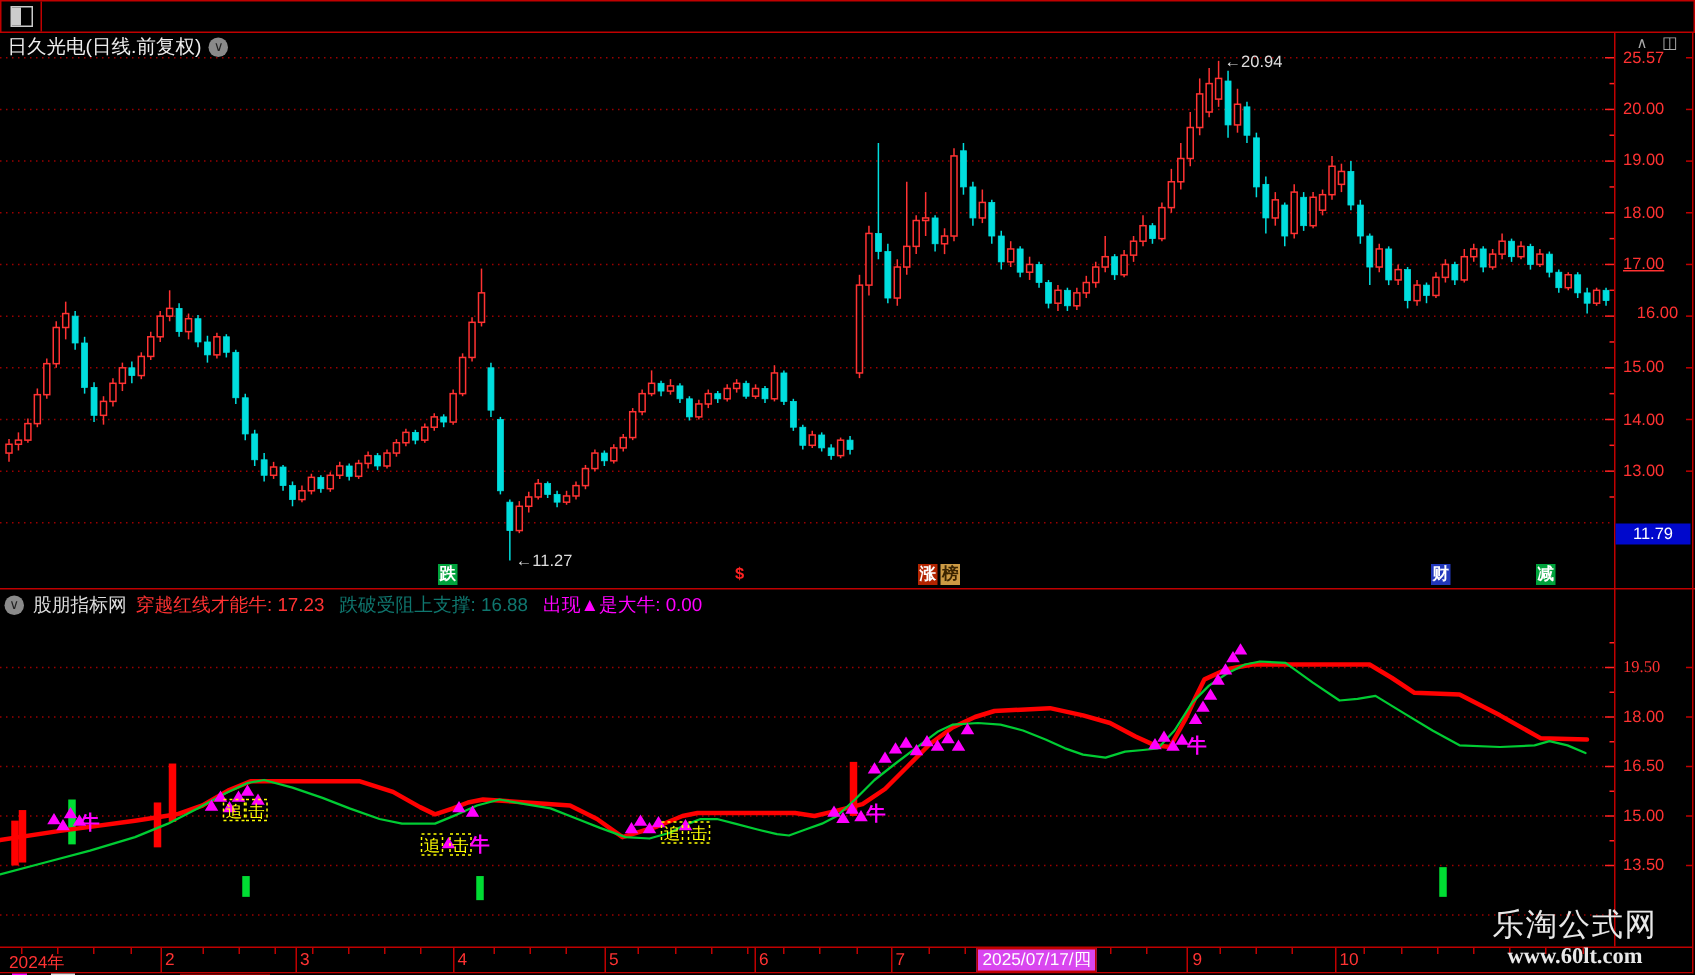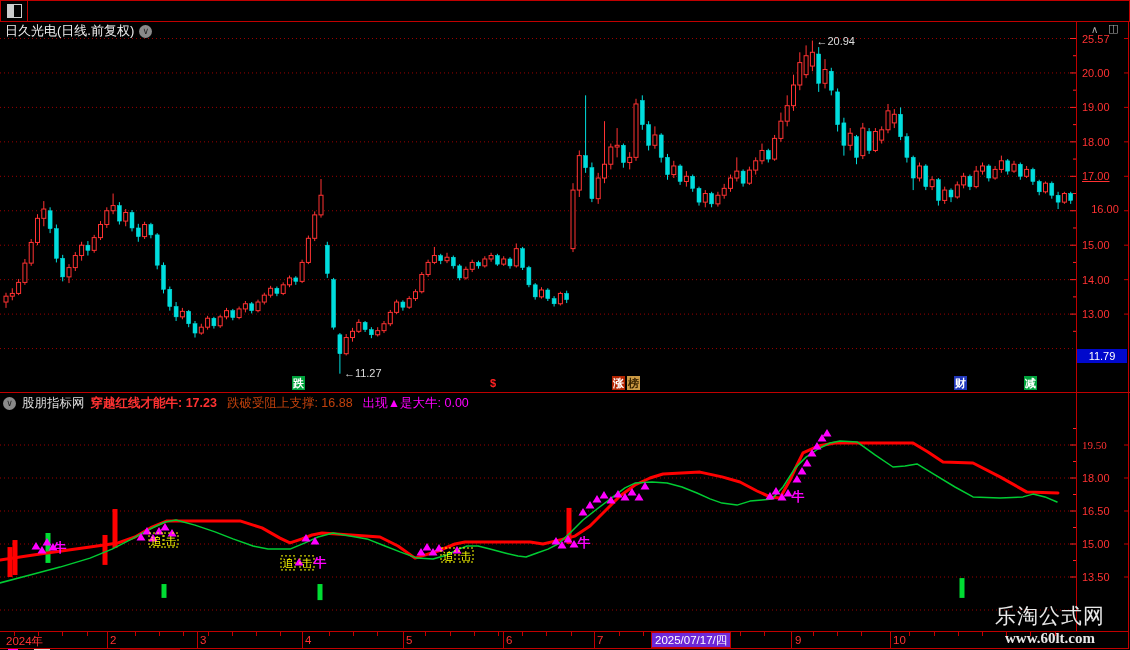--- a/index.html
+++ b/index.html
@@ -546,7 +546,7 @@
   <span class="chev">∨</span>
   <span class="ind-src">股朋指标网</span>
   <span id="ind-items" style="display:flex;gap:10px">
-      <span style="color: rgb(255, 50, 50); font-weight: bold;">穿越红线才能牛: 17.23</span>
+      <span style="color: rgb(255, 50, 50);">穿越红线才能牛: 17.23</span>
       <span style="color: #c2410c;">跌破受阻上支撑: 16.88</span>
       <span style="color: rgb(255, 0, 255);">出现▲是大牛: 0.00</span>
     </span>

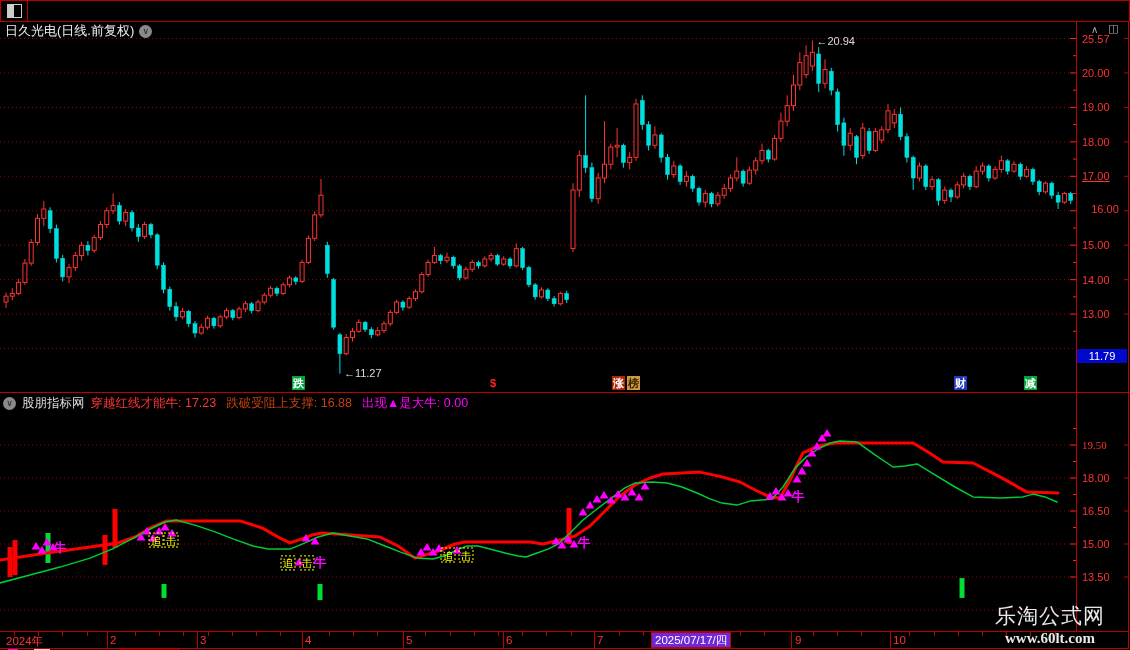--- a/index.html
+++ b/index.html
@@ -547,7 +547,7 @@
   <span class="ind-src">股朋指标网</span>
   <span id="ind-items" style="display:flex;gap:10px">
       <span style="color: rgb(255, 50, 50);">穿越红线才能牛: 17.23</span>
-      <span style="color: #c2410c;">跌破受阻上支撑: 16.88</span>
+      <span style="color: #0f766e;">跌破受阻上支撑: 16.88</span>
       <span style="color: rgb(255, 0, 255);">出现▲是大牛: 0.00</span>
     </span>
 </div>

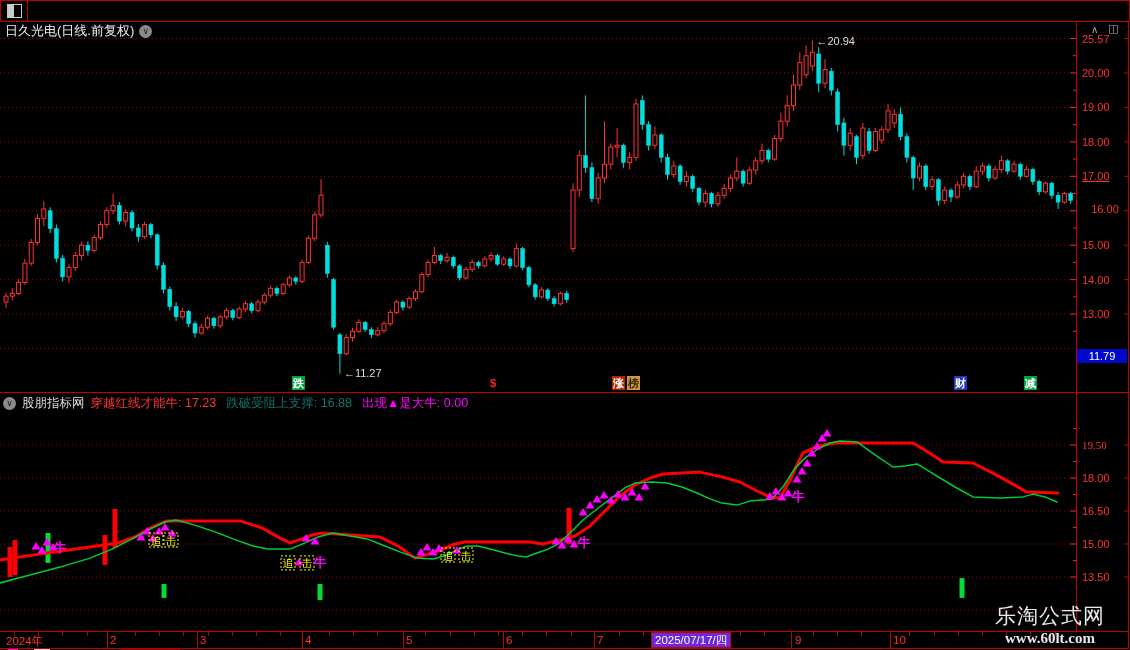--- a/index.html
+++ b/index.html
@@ -603,7 +603,7 @@
     <div class="dlab" style="left: 406px;">5</div>
     <div class="dlab" style="left: 506px;">6</div>
     <div class="dlab" style="left: 597px;">7</div>
-    <div class="dlab dhl" style="left: 651px; background: #6d28d9;">2025/07/17/四</div>
+    <div class="dlab dhl" style="left: 651px; background: #d946ef;">2025/07/17/四</div>
     <div class="dlab" style="left: 795px;">9</div>
     <div class="dlab" style="left: 893px;">10</div>
   </div>

